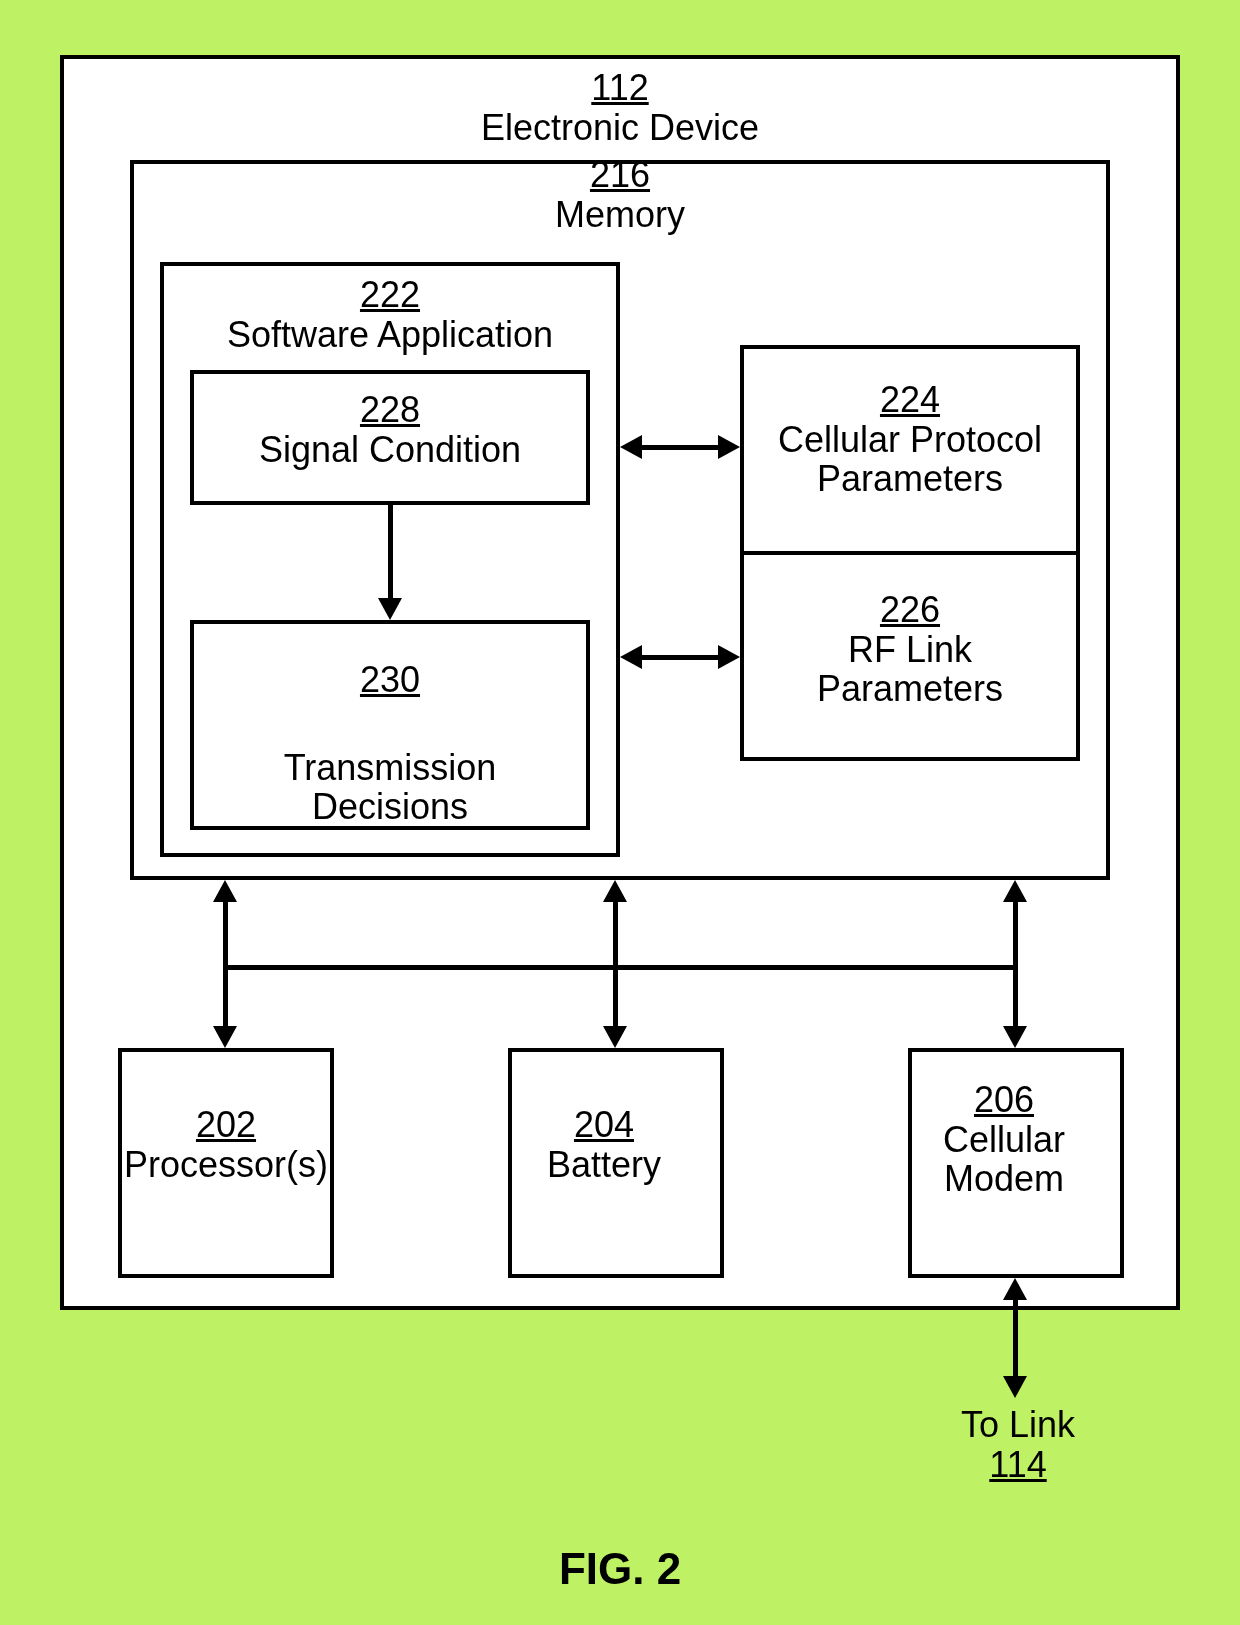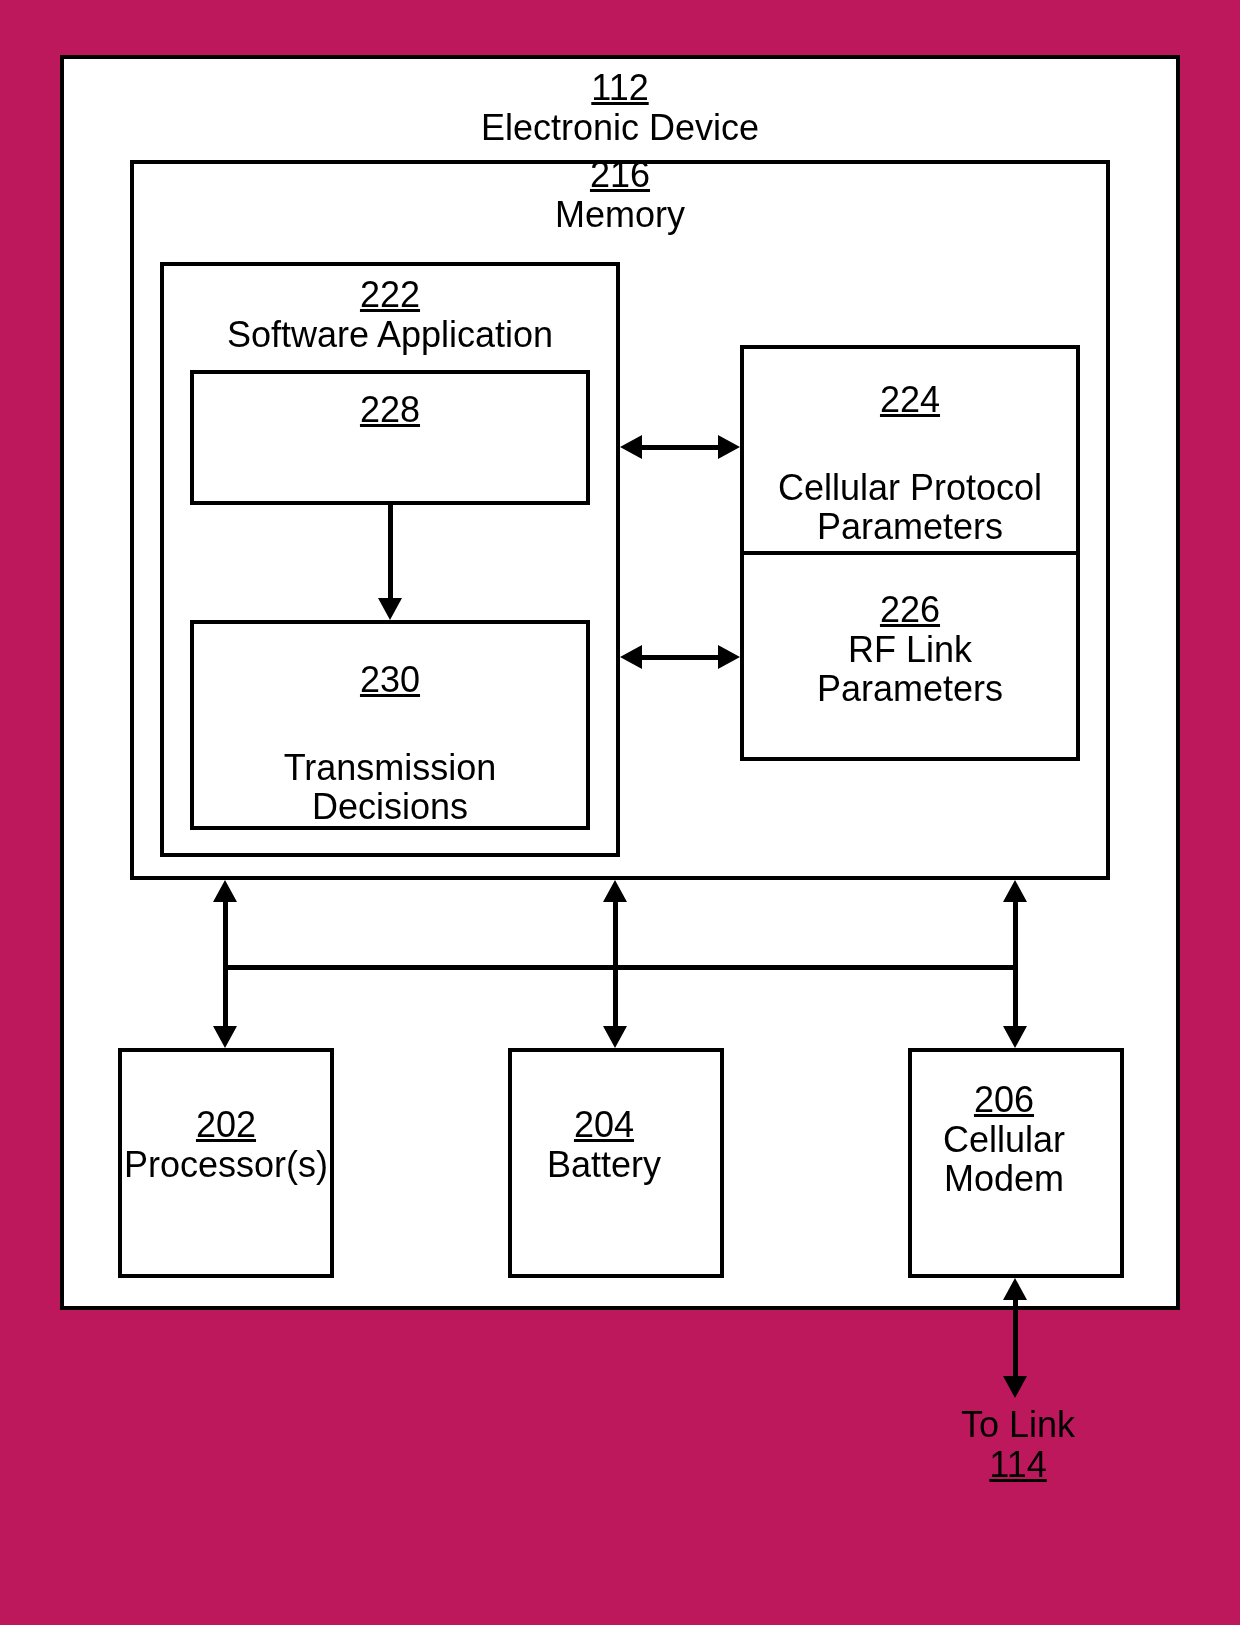--- a/index.html
+++ b/index.html
@@ -12,7 +12,7 @@
     position: relative;
     width: 1240px;
     height: 1625px;
-    background: #be185d;
+    background: #bef264;
   }
   .box {
     position: absolute;

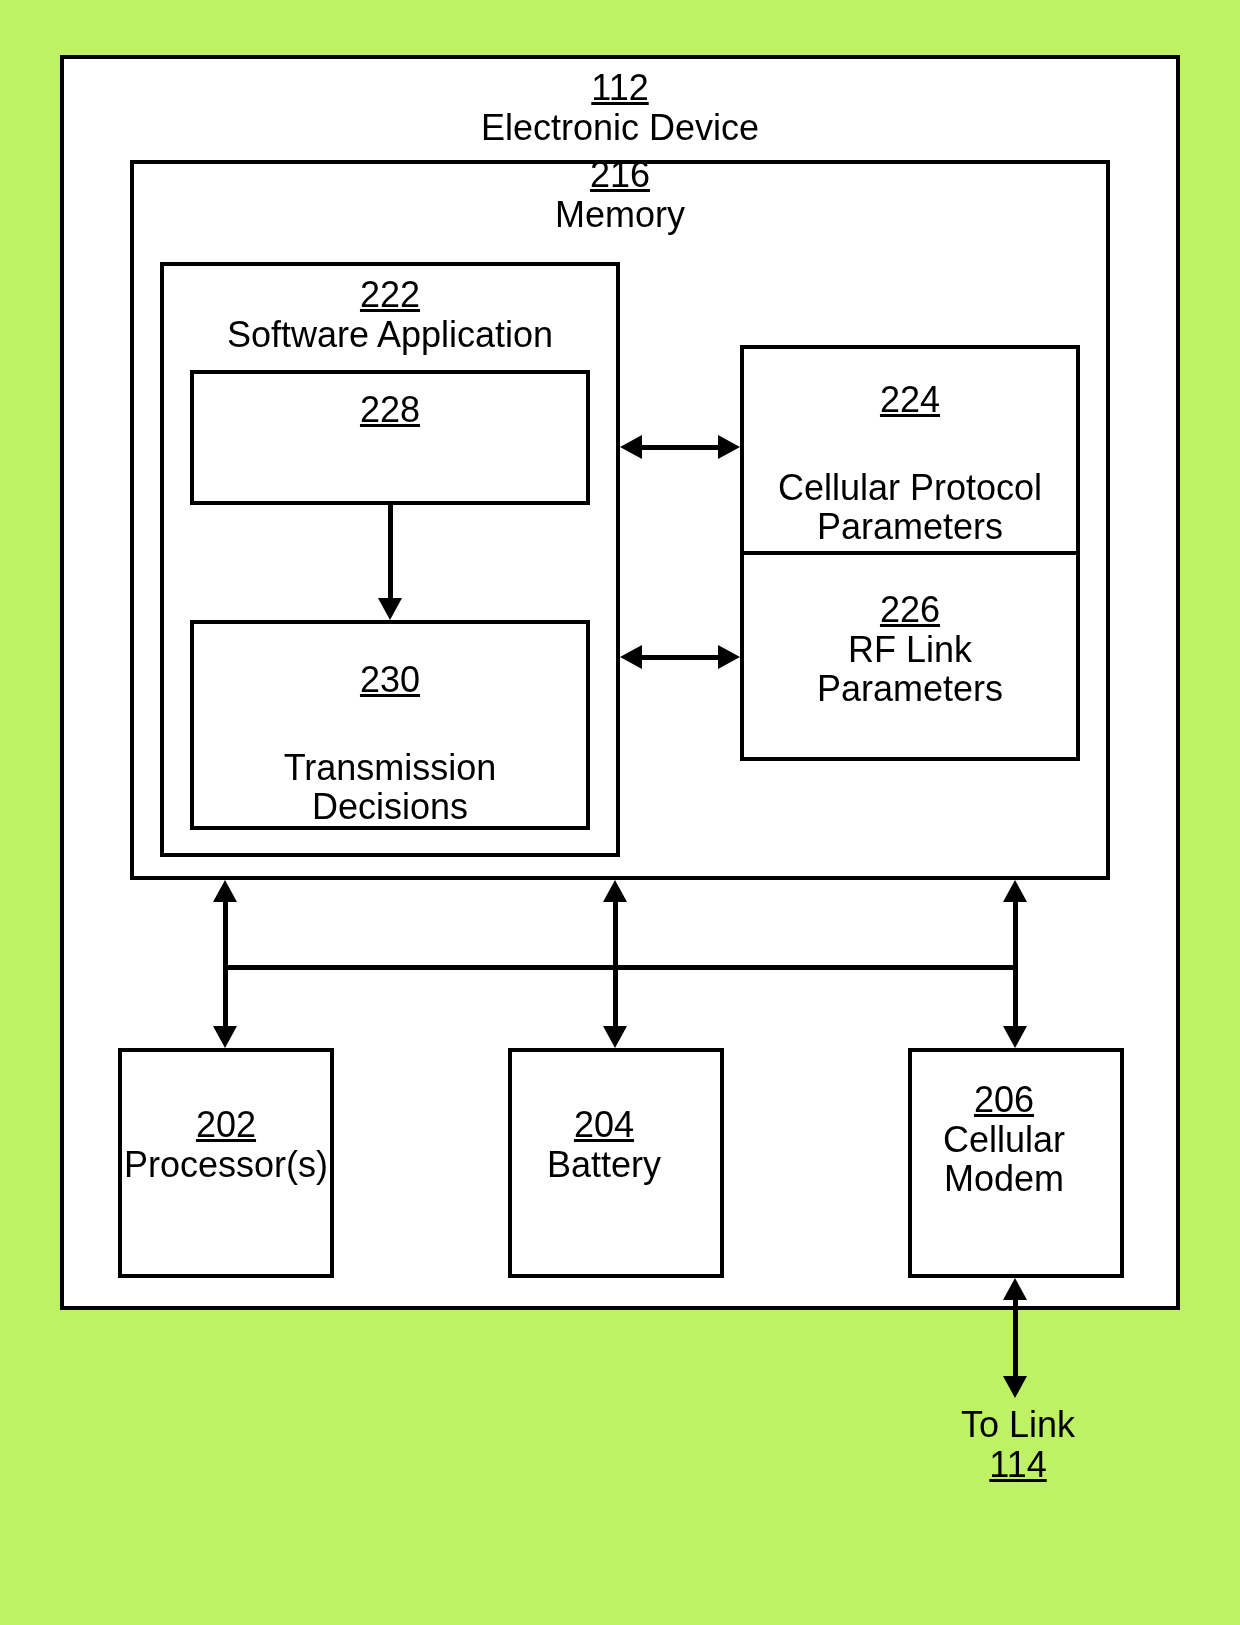--- a/index.html
+++ b/index.html
@@ -81,6 +81,7 @@
   <div class="box" style="left:190px; top:370px; width:400px; height:135px;"></div>
   <div class="label-block fs36" style="left:190px; top:390px; width:400px;">
     <span class="ref">228</span>
+    <span class="name">Signal Condition</span>
   </div>
 
   <div class="box" style="left:190px; top:620px; width:400px; height:210px;"></div>

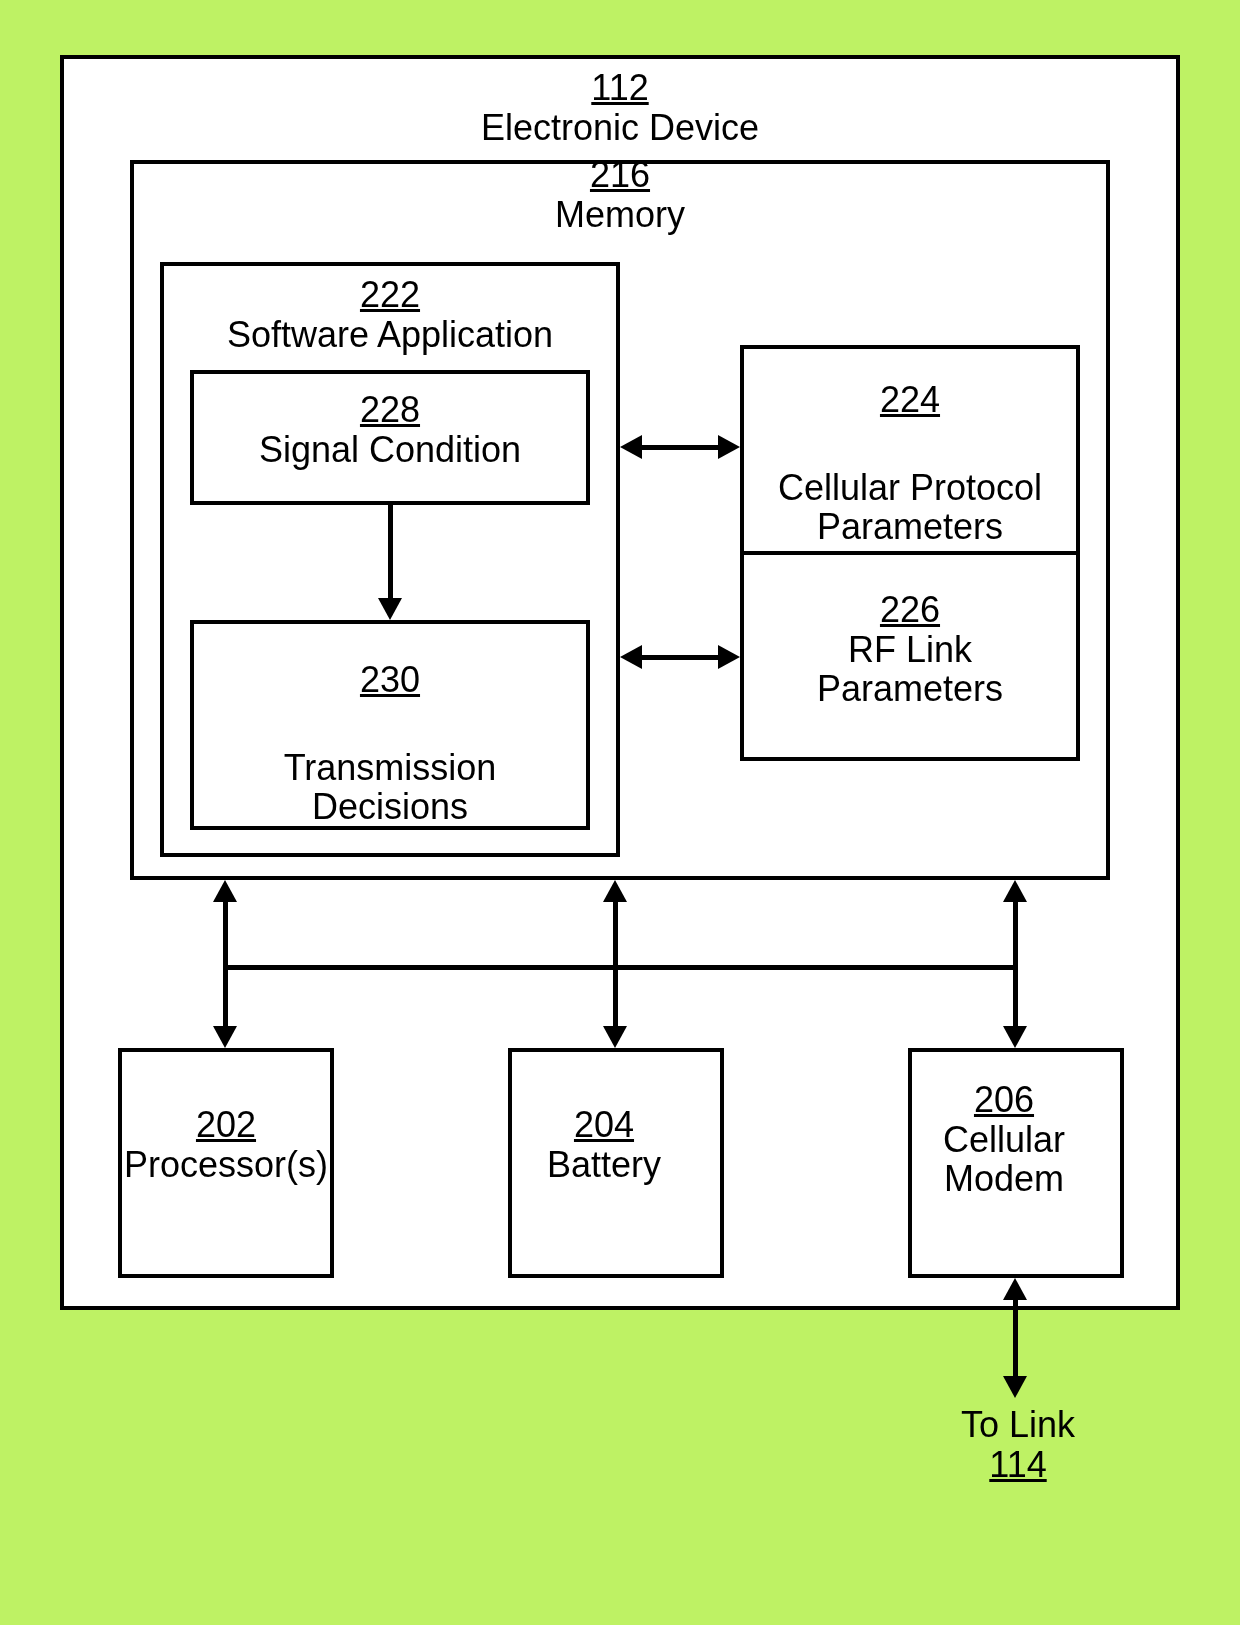--- a/index.html
+++ b/index.html
@@ -94,7 +94,7 @@
   <div class="box" style="left:740px; top:345px; width:340px; height:210px;"></div>
   <div class="label-block fs36" style="left:740px; top:380px; width:340px;">
     <span class="ref">224</span>
-    <span class="name" style="white-space:pre-line;margin-top:48px;">Cellular Protocol
+    <span class="name" style="white-space:pre-line;">Cellular Protocol
 Parameters</span>
   </div>
 

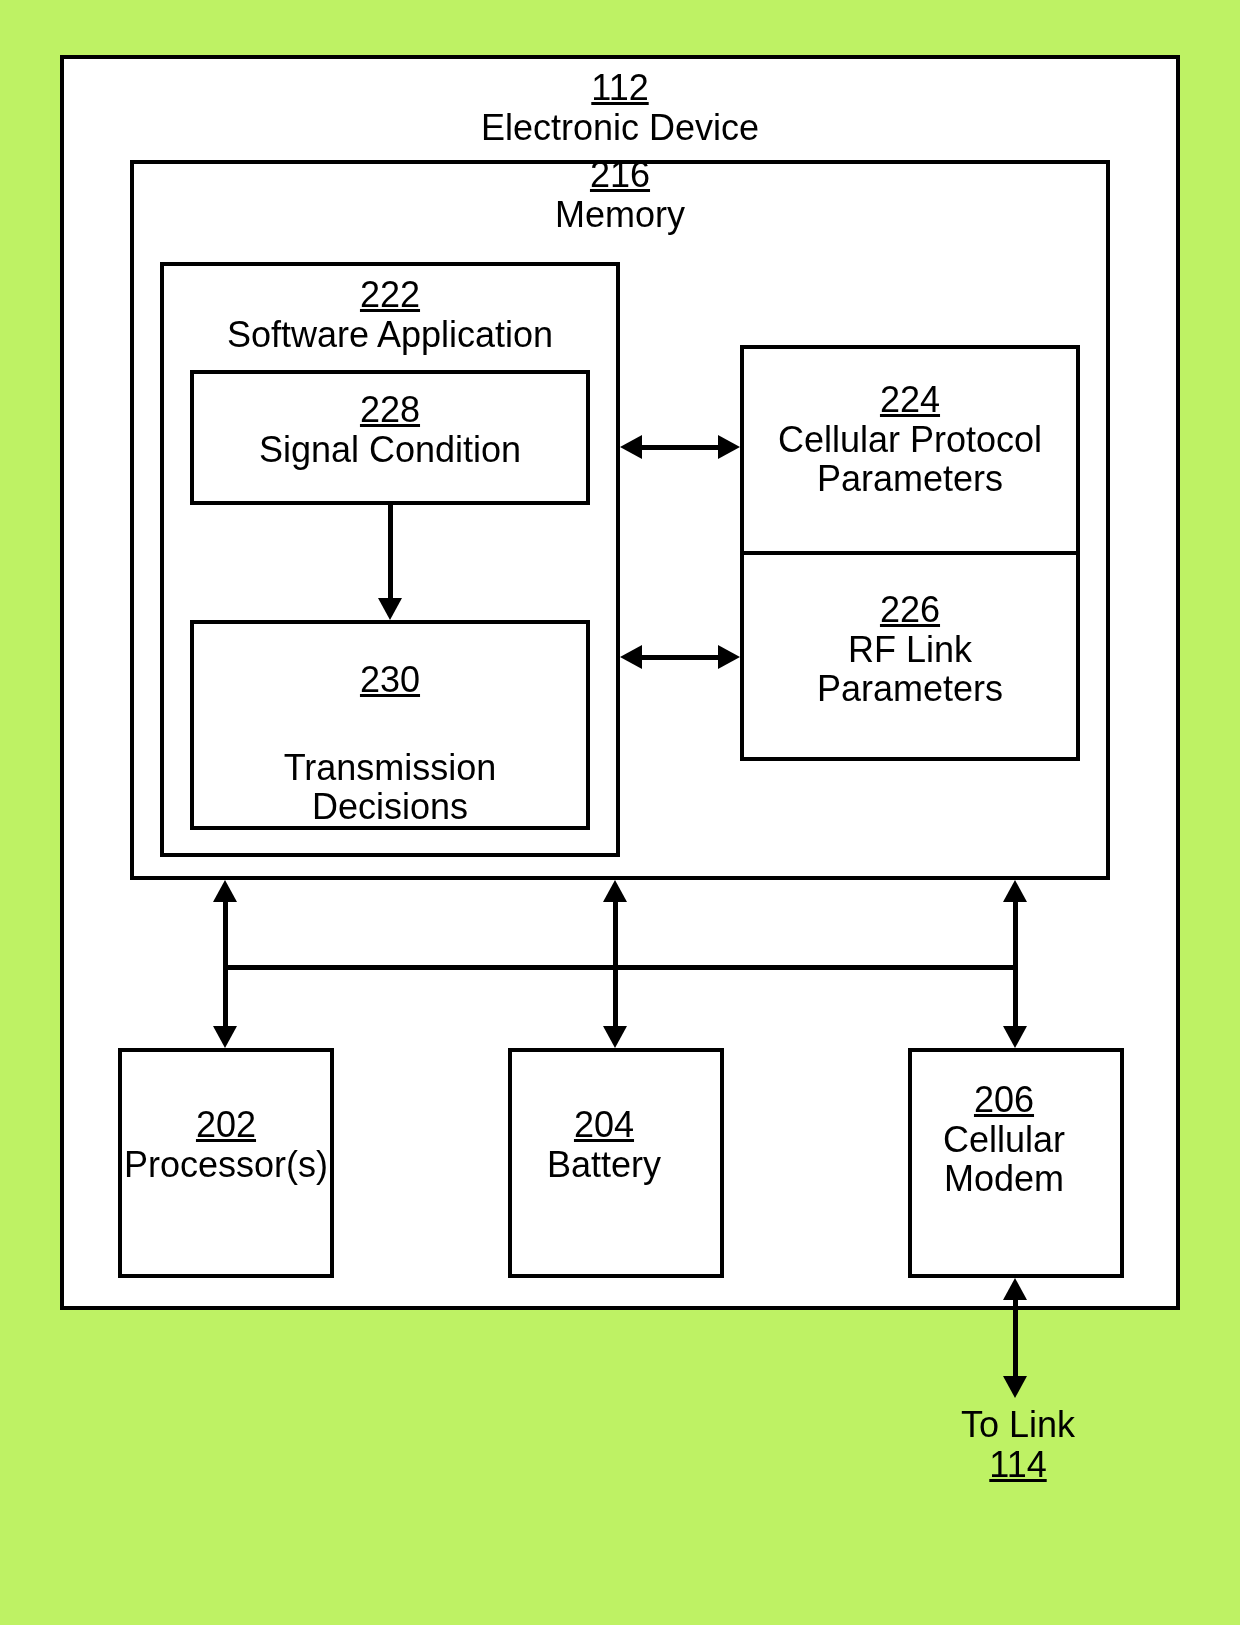--- a/index.html
+++ b/index.html
@@ -164,6 +164,9 @@
     <span class="ref">114</span>
   </div>
 
+  <div class="label-block fs44" style="left:0px; top:1545px; width:1240px;">
+    <span>FIG. 2</span>
+  </div>
 
 </div>
 

